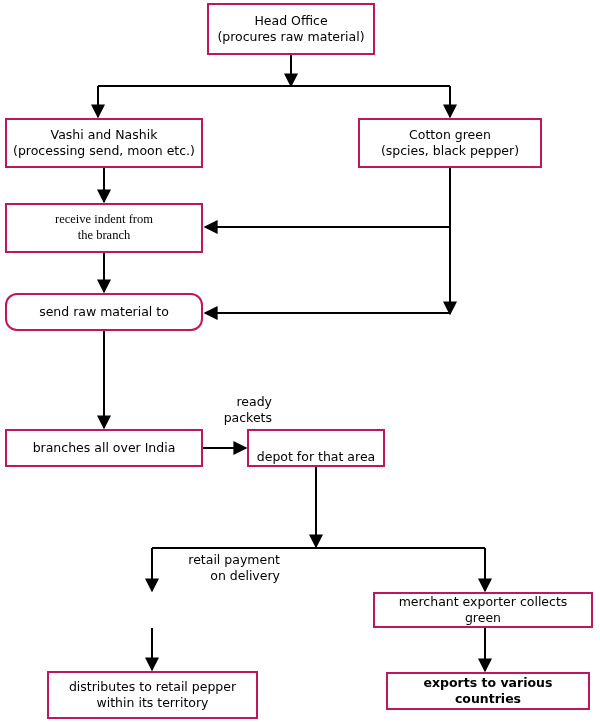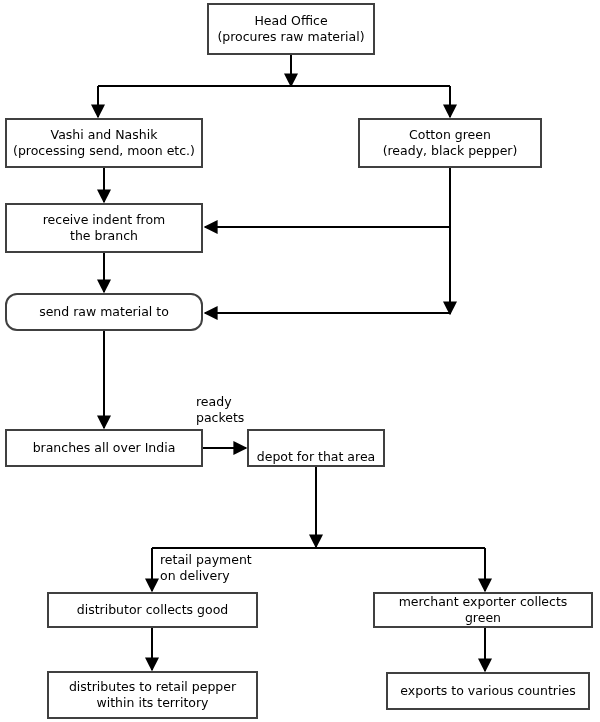--- a/index.html
+++ b/index.html
@@ -27,7 +27,7 @@
   .node {
     position: absolute;
     box-sizing: border-box;
-    border: 2px solid #404040;
+    border: 2px solid #be185d;
     background: #ffffff;
     display: flex;
     align-items: center;

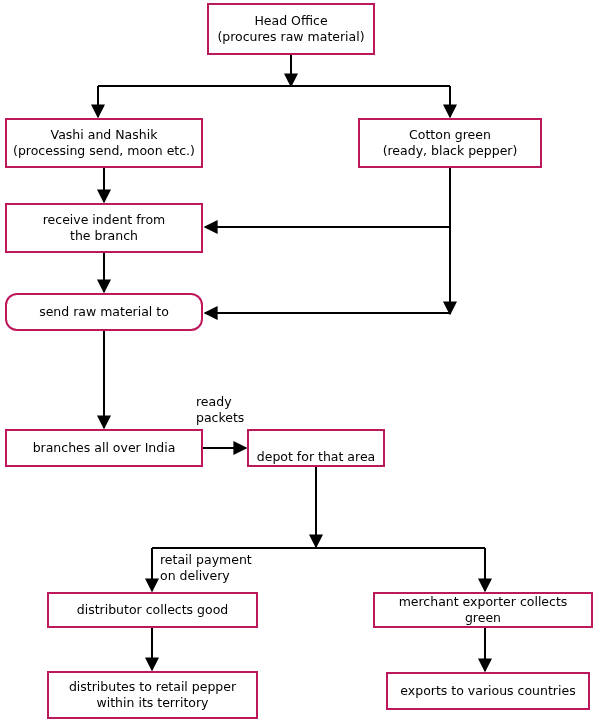--- a/index.html
+++ b/index.html
@@ -117,7 +117,7 @@
 
   <div class="node" style="left:358px; top:118px; width:184px; height:50px;">
     <span class="node-text">Cotton green
-(ready, black pepper)</span>
+(spcies, black pepper)</span>
   </div>
 
   <div class="node" style="left:5px; top:203px; width:198px; height:50px;">

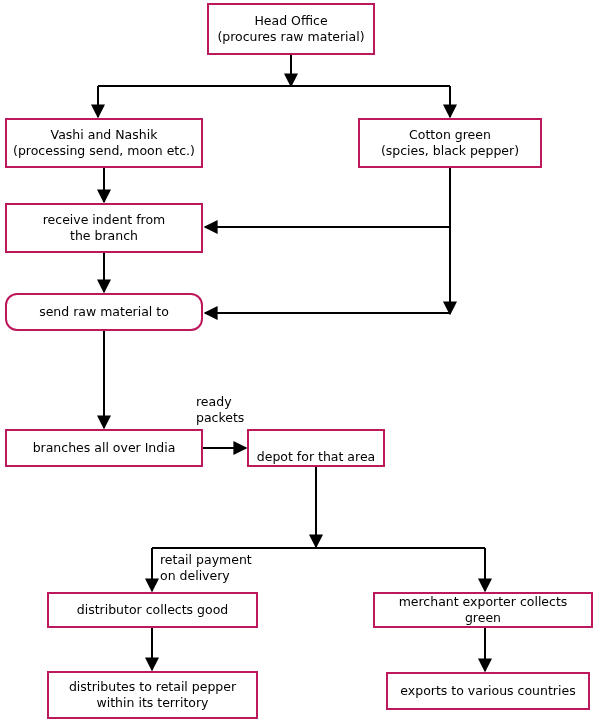--- a/index.html
+++ b/index.html
@@ -120,7 +120,7 @@
 (spcies, black pepper)</span>
   </div>
 
-  <div class="node" style="left:5px; top:203px; width:198px; height:50px;">
+  <div class="node" style="left:5px; top:203px; width:198px; height:50px;font-family:Liberation Serif, serif;">
     <span class="node-text">receive indent from
 the branch</span>
   </div>

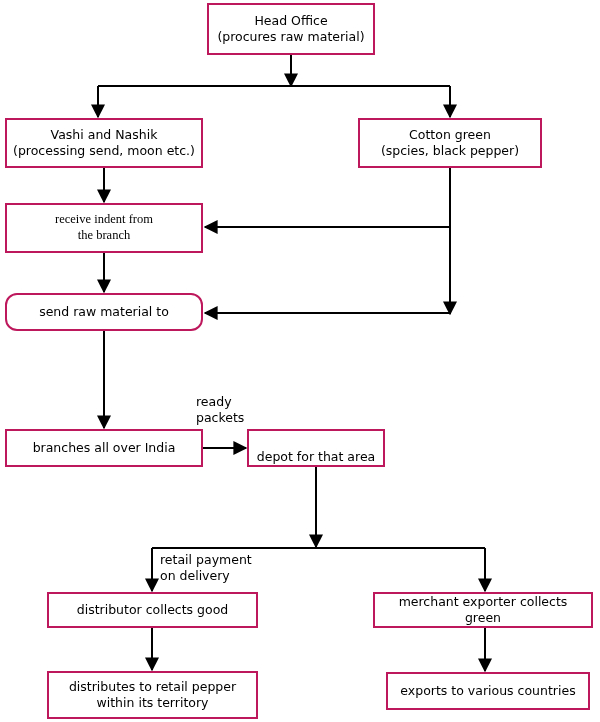--- a/index.html
+++ b/index.html
@@ -45,7 +45,7 @@
   }
   .edge-label {
     position: absolute;
-    text-align: left;
+    text-align: right;
     color: #000000;
     font-size: 12.5px;
     line-height: 1.25;

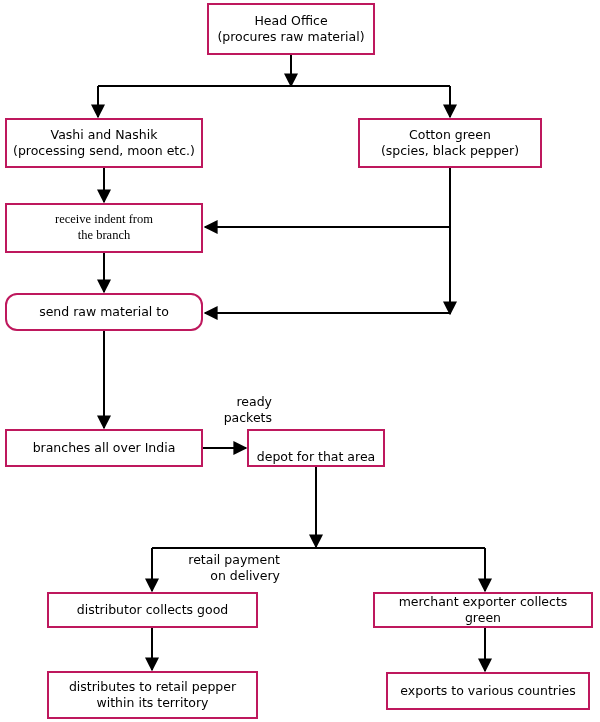--- a/index.html
+++ b/index.html
@@ -137,9 +137,6 @@
     <span class="node-text">depot for that area</span>
   </div>
 
-  <div class="node" style="left:47px; top:592px; width:211px; height:36px;">
-    <span class="node-text">distributor collects good</span>
-  </div>
 
   <div class="node" style="left:373px; top:592px; width:220px; height:36px;">
     <span class="node-text">merchant exporter collects green</span>

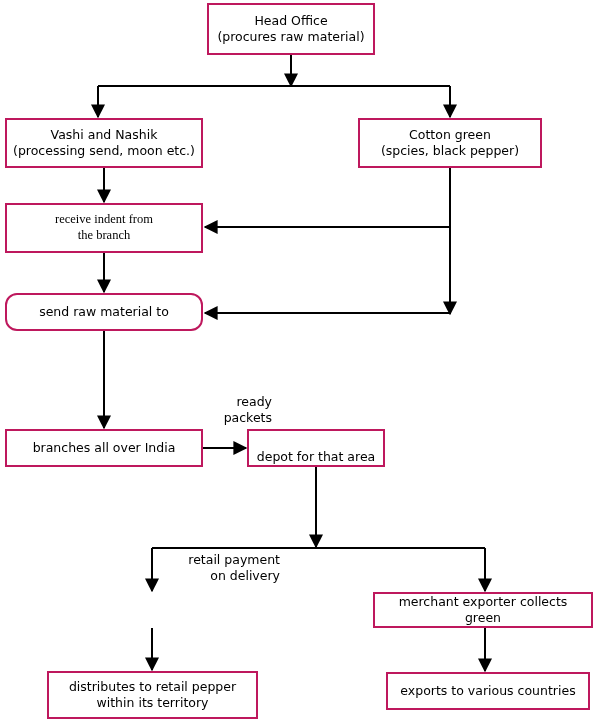--- a/index.html
+++ b/index.html
@@ -147,7 +147,7 @@
 within its territory</span>
   </div>
 
-  <div class="node" style="left:386px; top:672px; width:204px; height:38px;">
+  <div class="node" style="left:386px; top:672px; width:204px; height:38px;font-weight:bold;">
     <span class="node-text">exports to various countries</span>
   </div>
 

